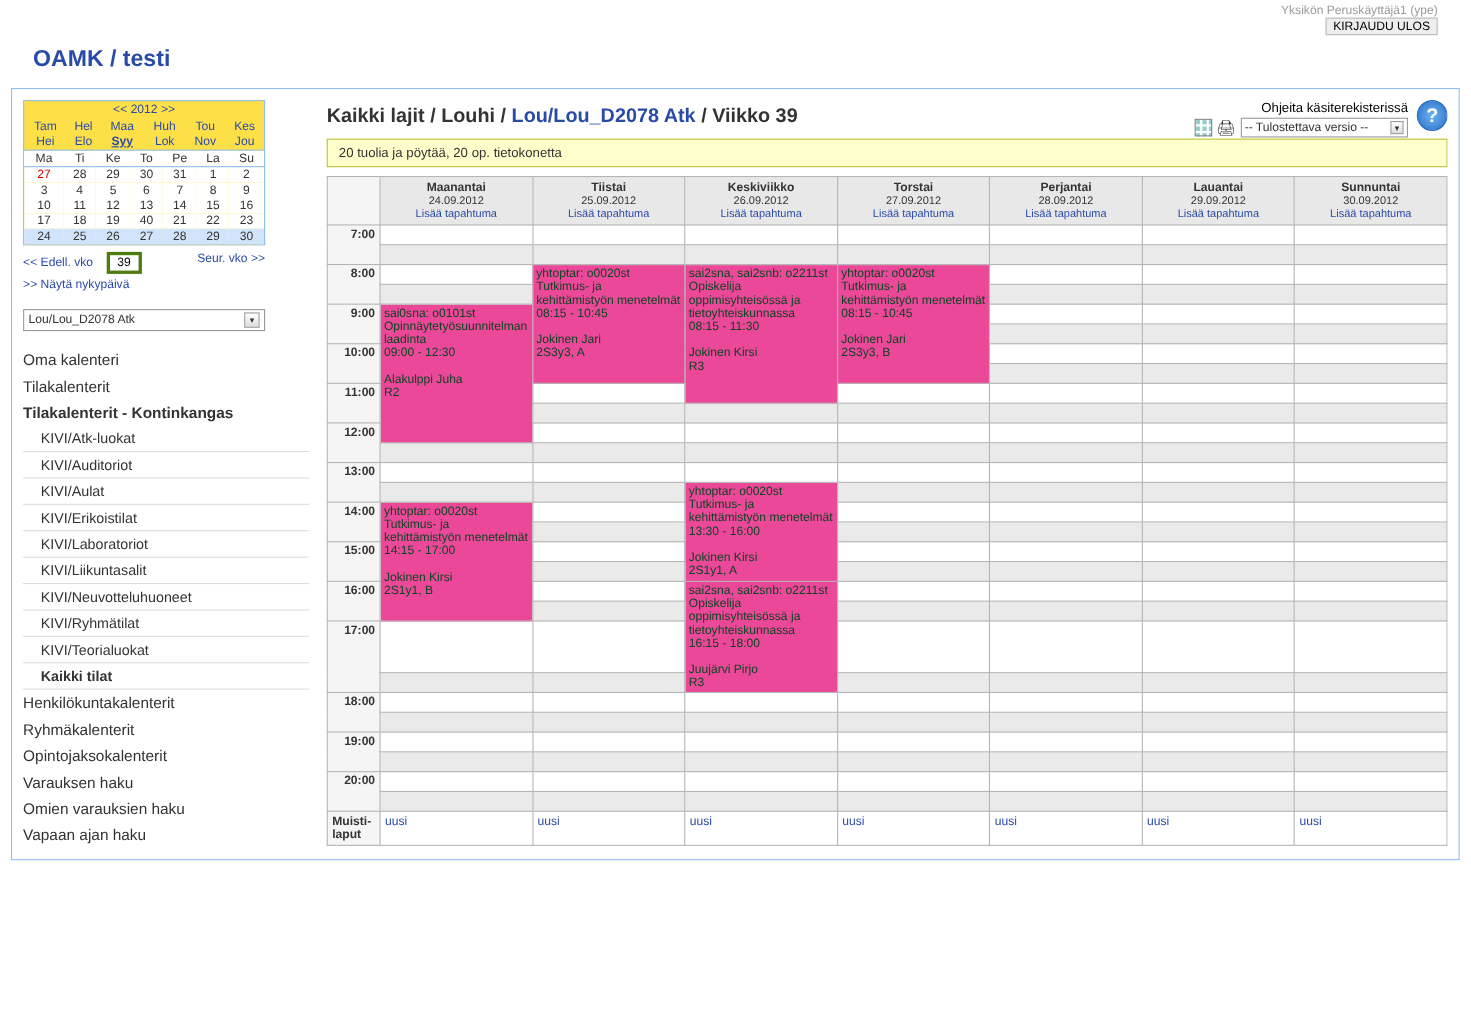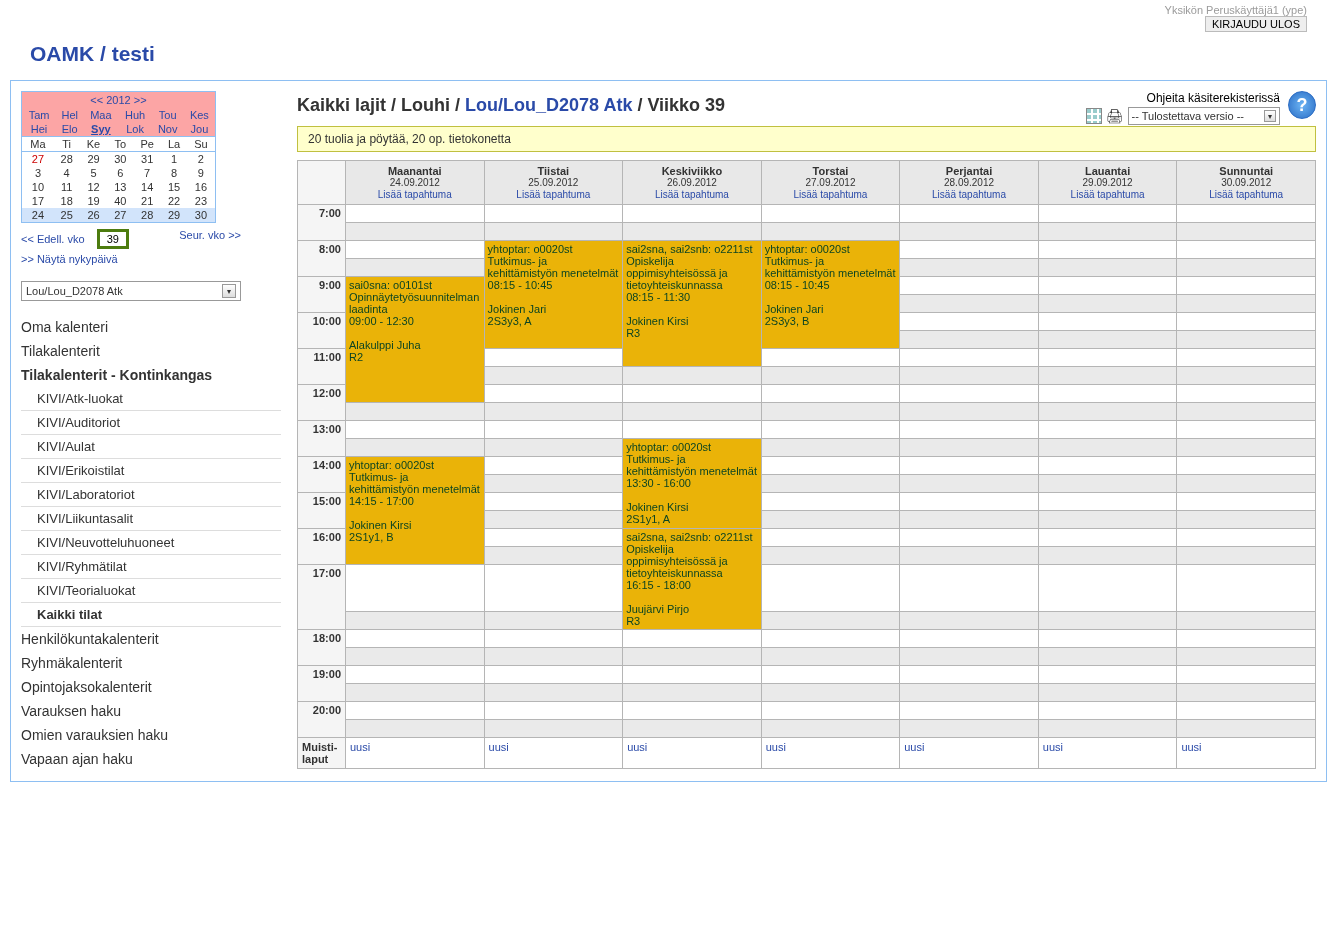--- a/index.html
+++ b/index.html
@@ -18,7 +18,7 @@
   .content { flex: 1; padding-left: 16px; overflow: hidden; }
 
   
-  .mini-cal { background: #fca5a5; border: 1px solid #8ebff2; width: 195px; }
+  .mini-cal { background: #fde047; border: 1px solid #8ebff2; width: 220px; }
   .mini-cal table { width: 100%; border-collapse: collapse; }
   .mini-cal td { text-align: center; font-size: 11px; padding: 1px 0; }
   .mini-year { text-align: center; font-size: 11px; padding: 2px 0; color: #2a4aa8; }

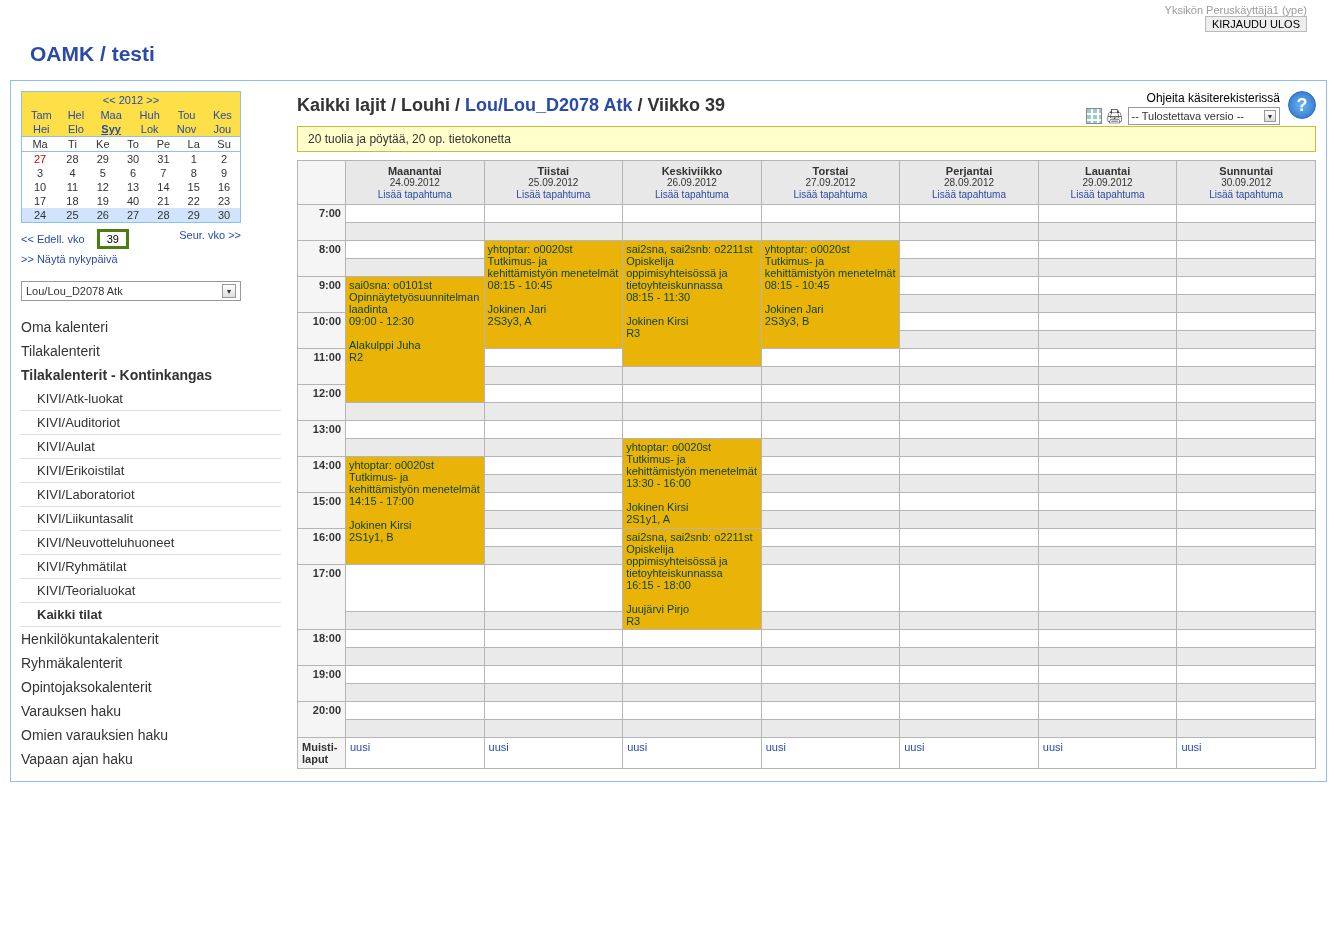--- a/index.html
+++ b/index.html
@@ -84,7 +84,7 @@
   .timecell-blank { background: #f5f5f5; }
   .slot { height: 18px; }
   .slot.alt { background: #eaeaea; }
-  .event { background: #eab308; color: #0b4422; font-size: 10px; padding: 2px 3px; line-height: 12px; vertical-align: top; border:1px solid #118a4c; }
+  .event { background: #ec4899; color: #0b4422; font-size: 10px; padding: 2px 3px; line-height: 12px; vertical-align: top; border:1px solid #118a4c; }
   .memo-row td { font-size: 11px; padding: 3px 4px; }
   .memo-label { font-weight: bold; text-align: left; background:#f5f5f5;}
   .memo-row a { color: #2a4aa8; text-decoration: none; }

